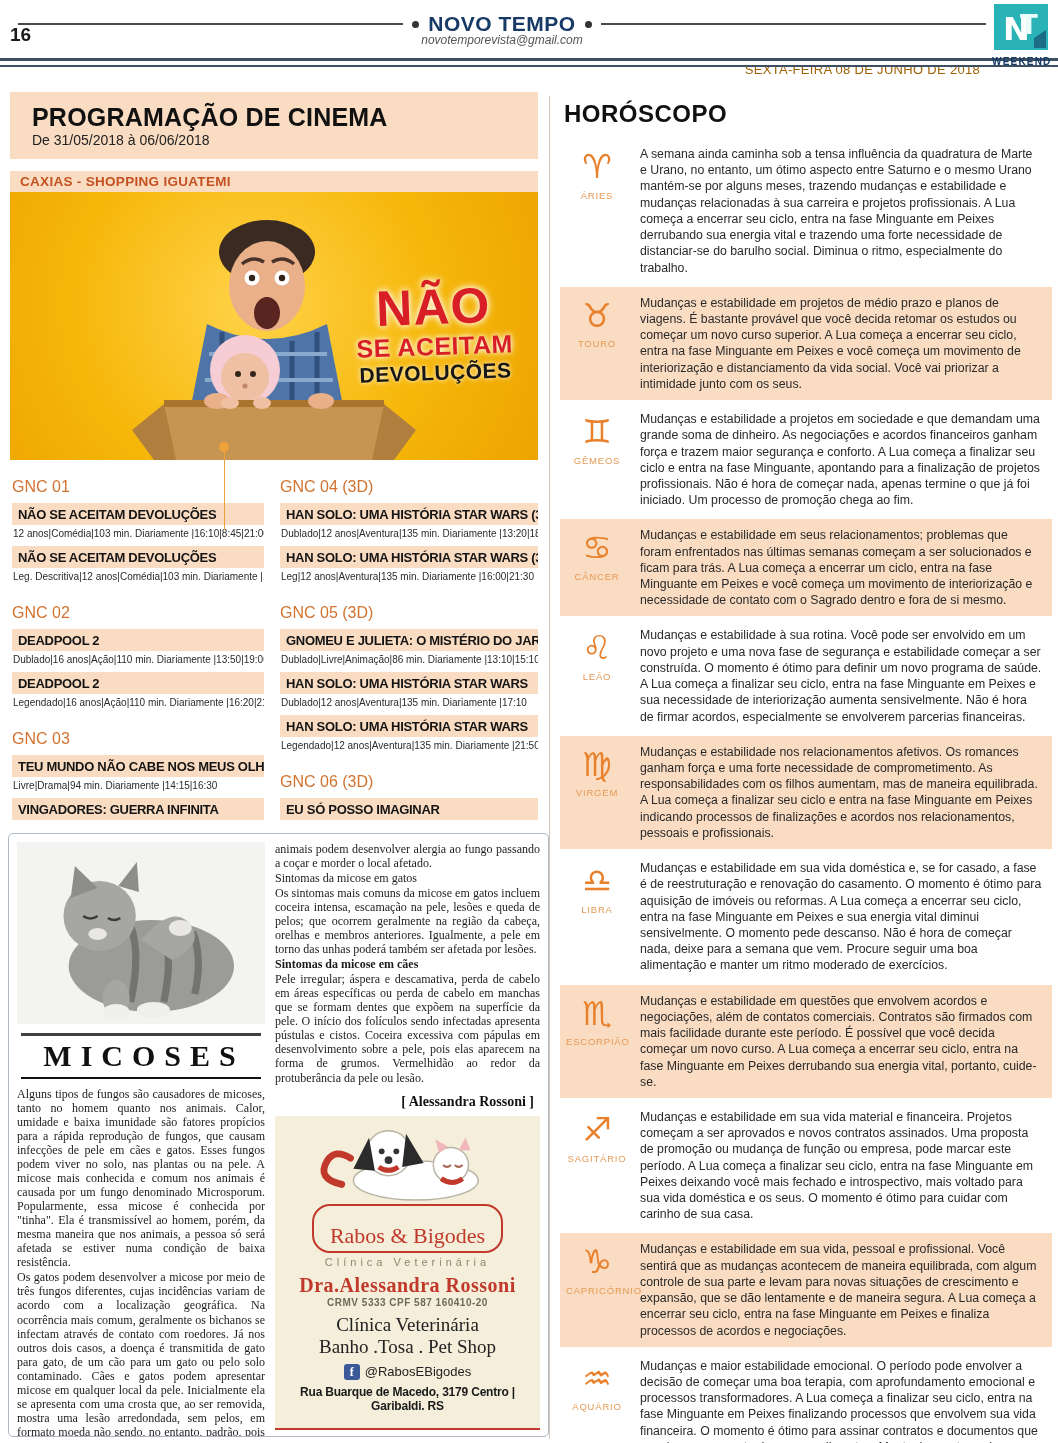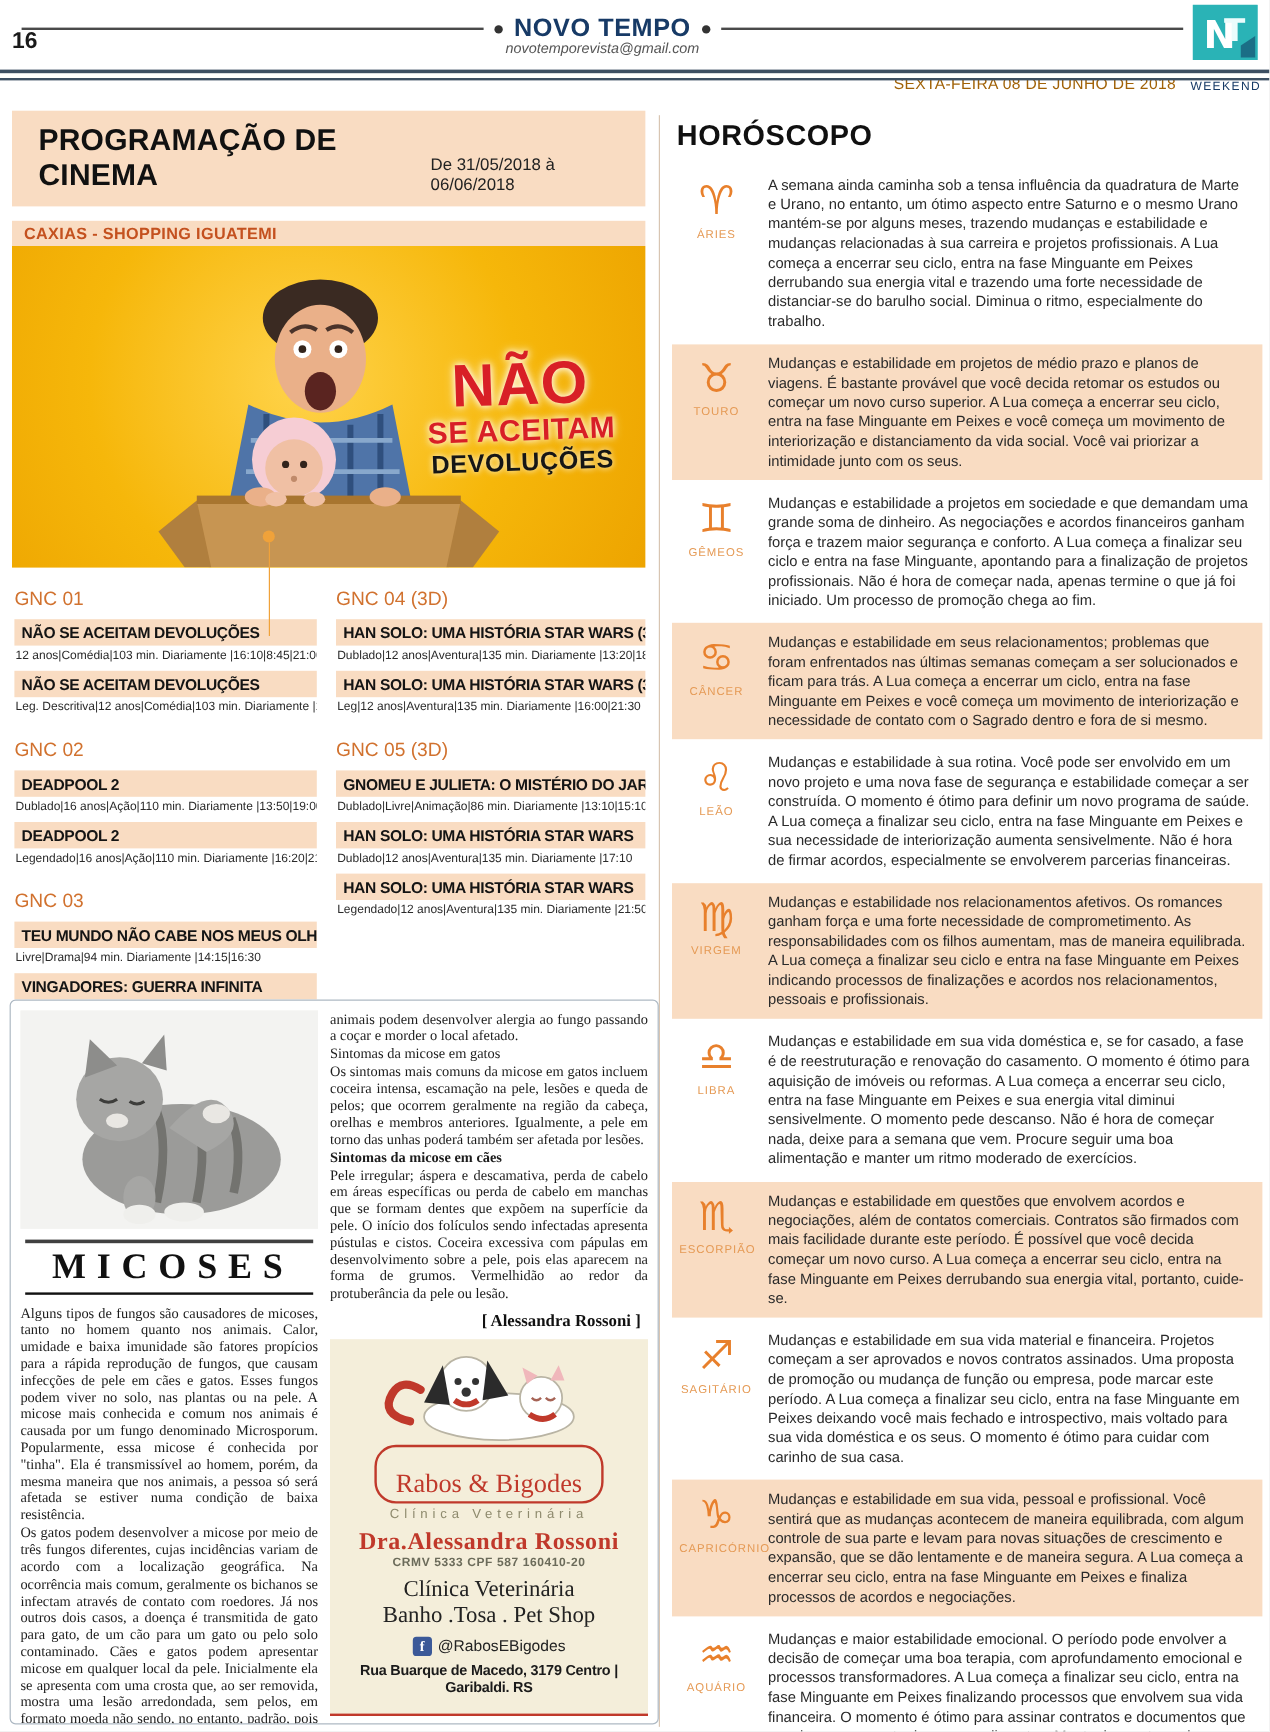--- a/index.html
+++ b/index.html
@@ -24,7 +24,7 @@
   .logo { position:absolute; right:8px; top:4px; width:58px; text-align:center; }
   .logo-box { width:54px; height:46px; margin:0 auto; background:var(--teal,#2ab3b6); position:relative; }
   .logo-box svg { display:block; }
-  .logo-word { font-size:10px; font-weight:normal; color:var(--navy,#173a66); letter-spacing:1.2px; margin-top:17px; }
+  .logo-word { font-size:10px; font-weight:bold; color:var(--navy,#173a66); letter-spacing:1.2px; margin-top:6px; }
 
   
   .cinema { position:absolute; left:10px; top:92px; width:528px; height:741px; overflow:hidden; }

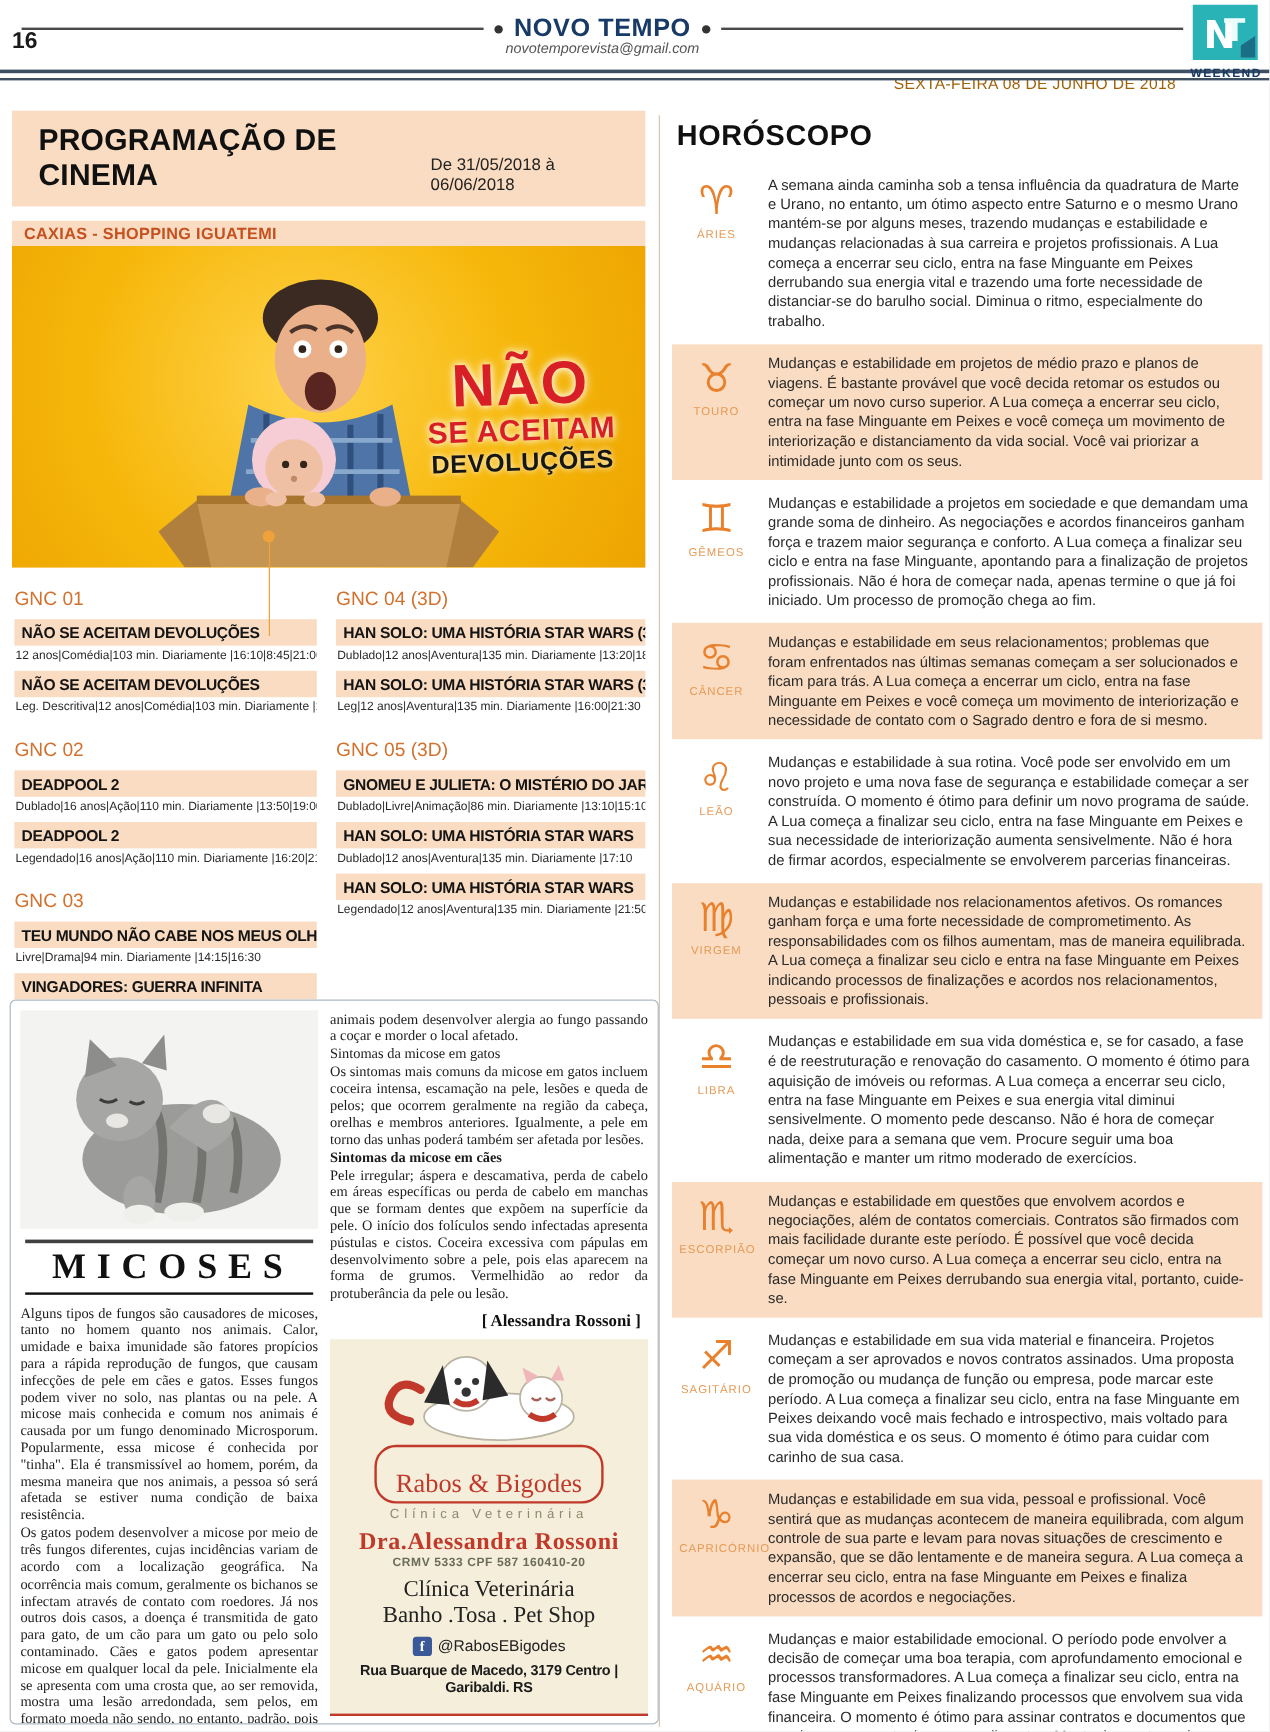--- a/index.html
+++ b/index.html
@@ -29,7 +29,7 @@
   
   .cinema { position:absolute; left:10px; top:92px; width:528px; height:741px; overflow:hidden; }
   .cinema-header { background:var(--peach,#f9dcc2); display:flex; justify-content:space-between;
-                   align-items:flex-end; padding:11px 16px 11px 22px; }
+                   align-items:flex-start; padding:11px 16px 11px 22px;flex-direction:column; }
   .cinema-title { font-size:25px; font-weight:bold; color:#111; letter-spacing:.2px; }
   .cinema-dates { font-size:14px; color:#222; }
   .venue-bar { background:var(--peach,#f9dcc2); margin-top:12px; padding:3px 10px;

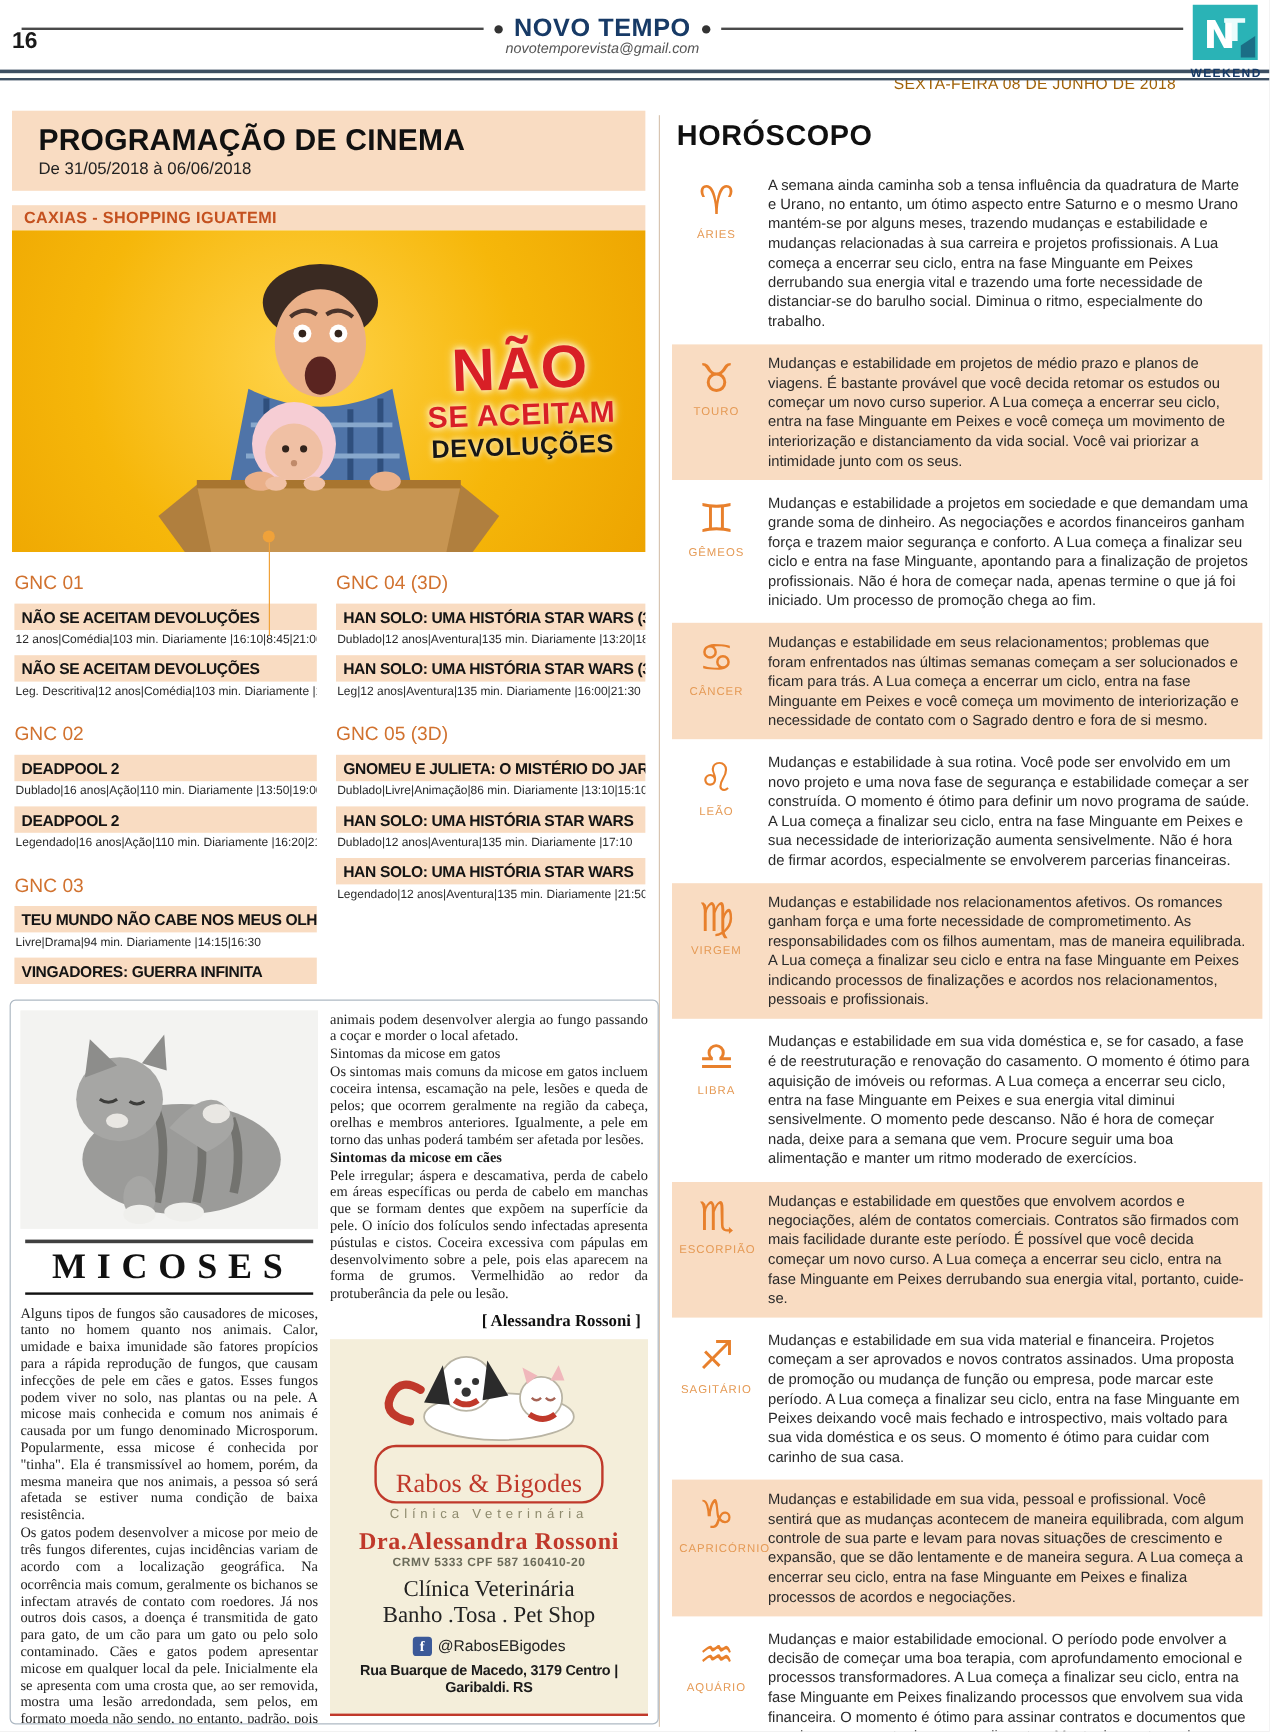--- a/index.html
+++ b/index.html
@@ -216,6 +216,10 @@
             <div class="movie-title">HAN SOLO: UMA HISTÓRIA STAR WARS</div>
             <div class="movie-info">Legendado|12 anos|Aventura|135 min. Diariamente |21:50</div>
           </div>
+          <div class="room-group">
+            <h3 class="room-label">GNC 06 (3D)</h3>
+            <div class="movie-title">EU SÓ POSSO IMAGINAR</div>
+          </div>
         </div>
     </div>
   </section>

